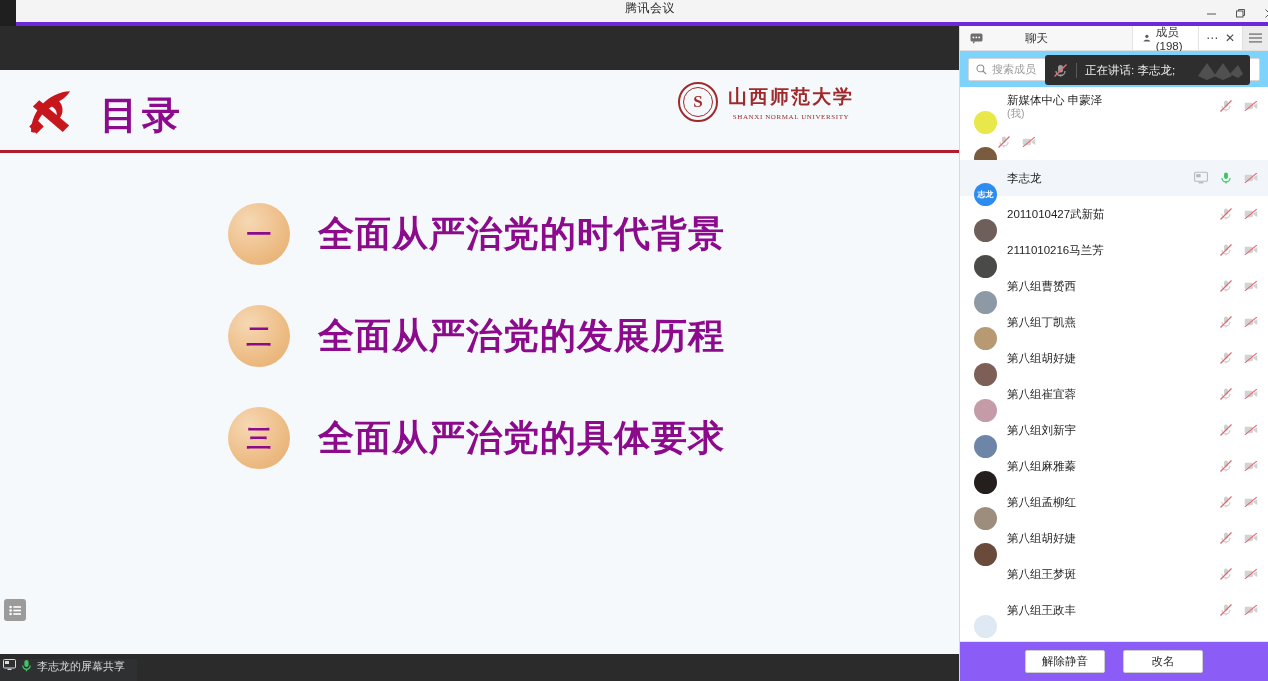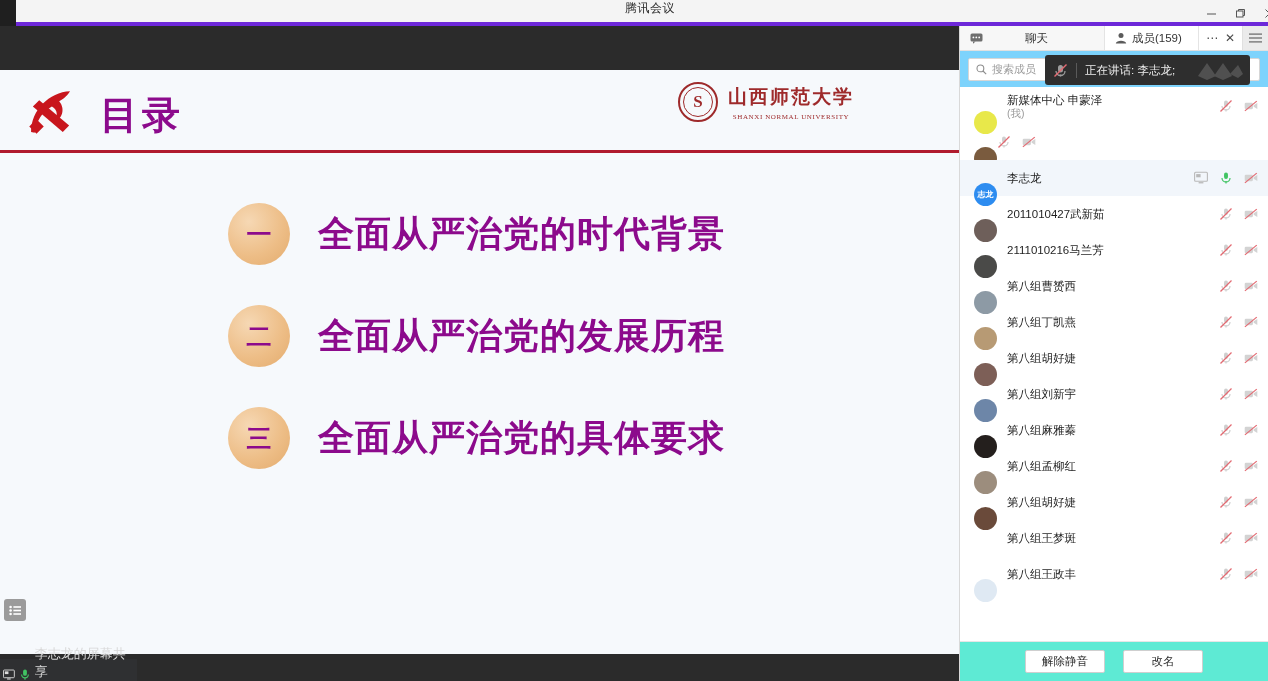--- a/index.html
+++ b/index.html
@@ -143,7 +143,7 @@
     padding: 0 10px; font-size: 11.5px; color: #333;
     border-right: 1px solid #e4e4e4; cursor: pointer;
   }
-  .ptab.chat { width: 145px; gap: 42px; }
+  .ptab.chat { width: 173px; gap: 42px; }
   .ptab.members { flex: 1; background: #ffffff; }
   .ptab-actions {
     display: flex; align-items: center; gap: 7px;

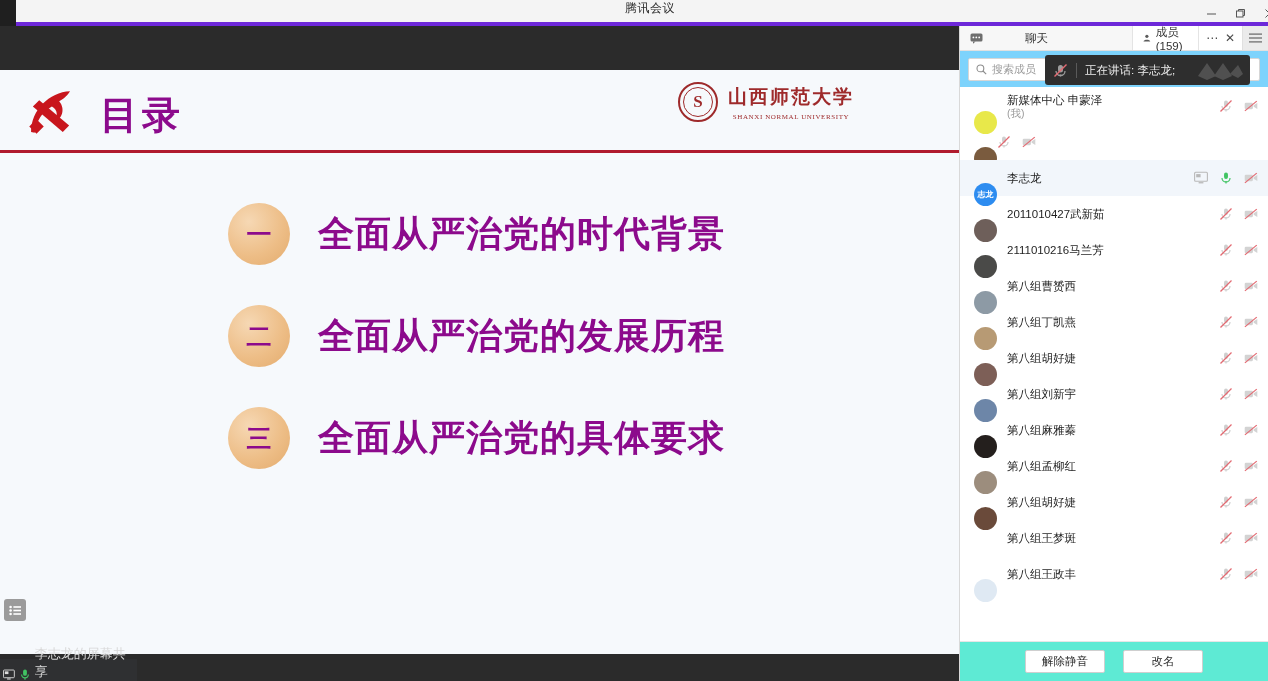--- a/index.html
+++ b/index.html
@@ -334,7 +334,7 @@
         <circle cx="6" cy="3.4" r="2.5" fill="#5b5b5b"></circle>
         <path d="M0.8 11.5 C1.2 7.9 10.8 7.9 11.2 11.5 Z" fill="#5b5b5b"></path>
       </svg>
-      <span>成员(159)</span>
+      <span>成员(198)</span>
     </div>
     <div class="ptab-actions">
       <span>⋯</span>

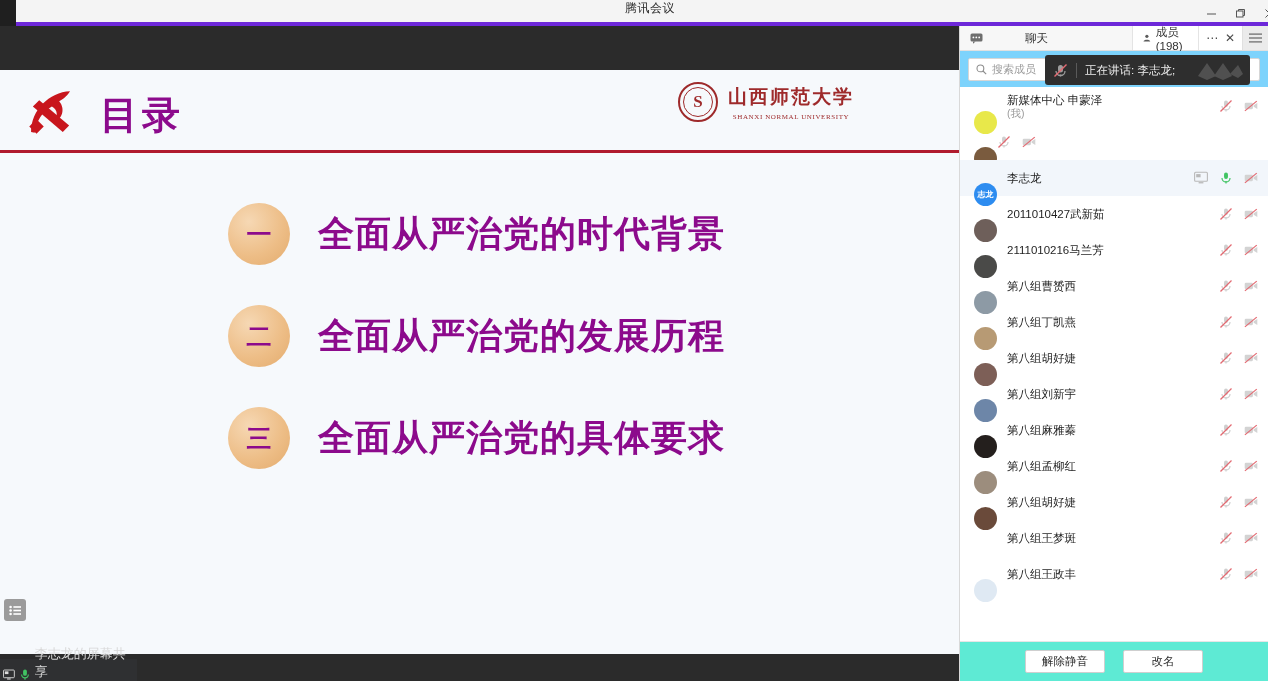--- a/index.html
+++ b/index.html
@@ -531,6 +531,25 @@
         </div>
       </div>
       <div class="member">
+        <div class="avatar" style="background: rgb(196, 155, 166);"></div>
+        <div class="mnames">
+          <div class="mname">第八组崔宜蓉</div>
+        </div>
+        <div class="micons">
+          <svg class="ic" viewBox="0 0 15 15">
+            <rect x="5.4" y="1.6" width="4.2" height="7" rx="2.1" fill="#cfcfcf"></rect>
+            <path d="M3.2 7.4 a4.3 4.3 0 0 0 8.6 0" fill="none" stroke="#cfcfcf" stroke-width="1.3"></path>
+            <line x1="7.5" y1="11" x2="7.5" y2="13.4" stroke="#cfcfcf" stroke-width="1.3"></line>
+            <line x1="1.6" y1="13.4" x2="13.4" y2="1.6" stroke="#e36a72" stroke-width="1.4"></line>
+          </svg>
+          <svg class="ic" viewBox="0 0 16 14">
+            <rect x="0.8" y="3.4" width="9.4" height="7.2" rx="1.3" fill="#d3d3d3"></rect>
+            <polygon points="11,6.2 15.2,3.6 15.2,10.4 11,7.8" fill="#d3d3d3"></polygon>
+            <line x1="1" y1="12.6" x2="14.6" y2="1.4" stroke="#e36a72" stroke-width="1.4"></line>
+          </svg>
+        </div>
+      </div>
+      <div class="member">
         <div class="avatar" style="background: rgb(109, 134, 168);"></div>
         <div class="mnames">
           <div class="mname">第八组刘新宇</div>

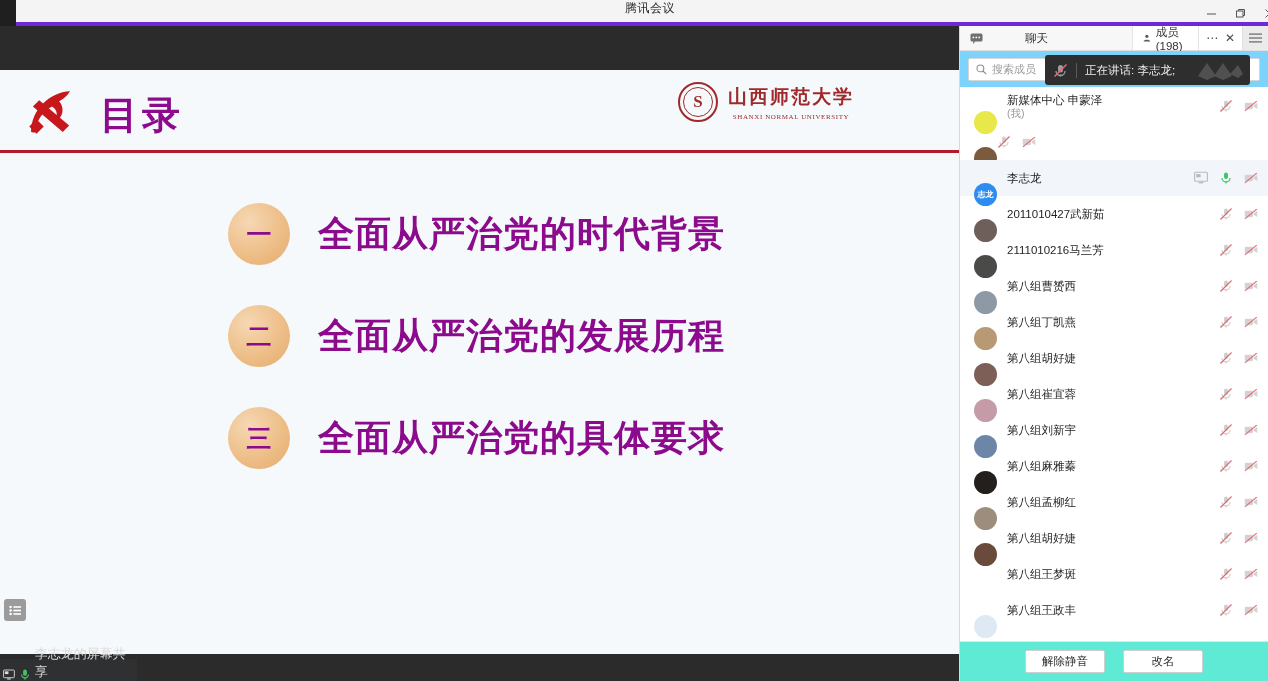--- a/index.html
+++ b/index.html
@@ -120,9 +120,9 @@
     position: absolute; left: 0; bottom: 0;
     height: 22px;
     background: #2f3032;
-    display: flex; align-items: flex-end; gap: 5px;
+    display: flex; align-items: flex-start; gap: 5px;
     padding: 0 8px 0 3px;
-    color: #d8d8d8; font-size: 13px;
+    color: #d8d8d8; font-size: 11px;
   }
 
   

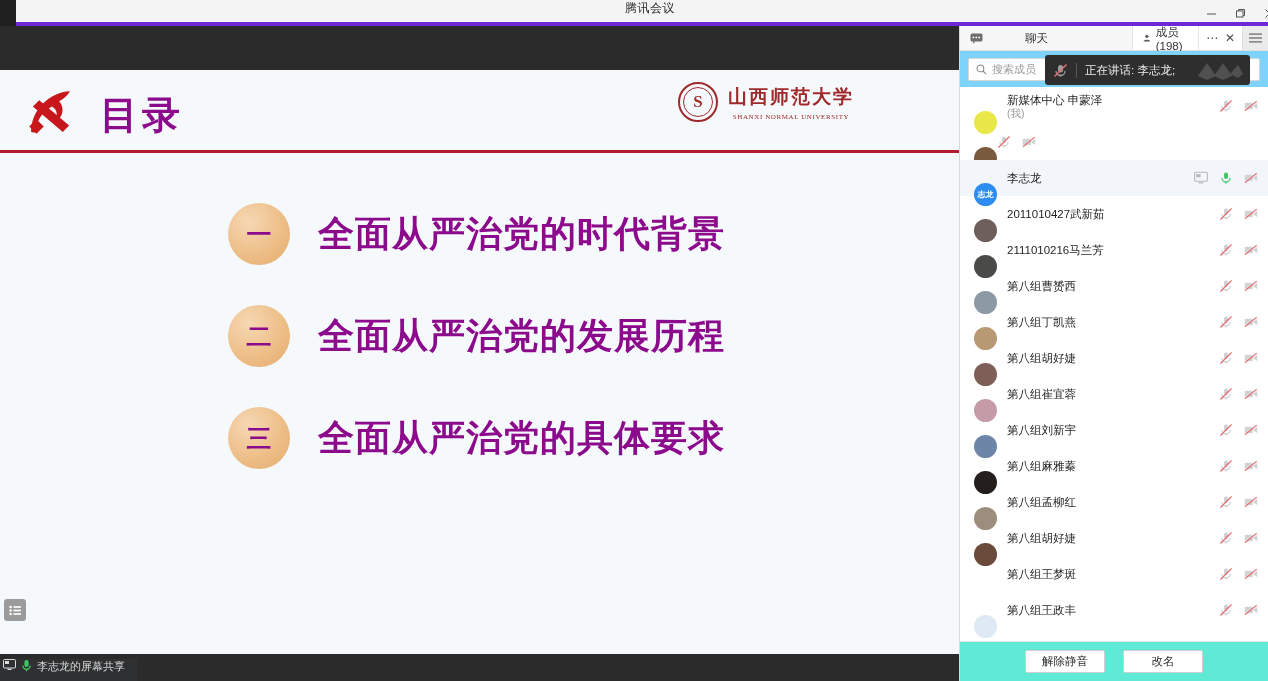--- a/index.html
+++ b/index.html
@@ -211,7 +211,7 @@
     height: 40px; flex: none;
     border-top: 1px solid #e6e6e6;
     display: flex; align-items: center; justify-content: center; gap: 18px;
-    background: #5eead4;
+    background: #8b5cf6;
   }
   .pfbtn {
     min-width: 80px; height: 23px; padding: 0 12px;

